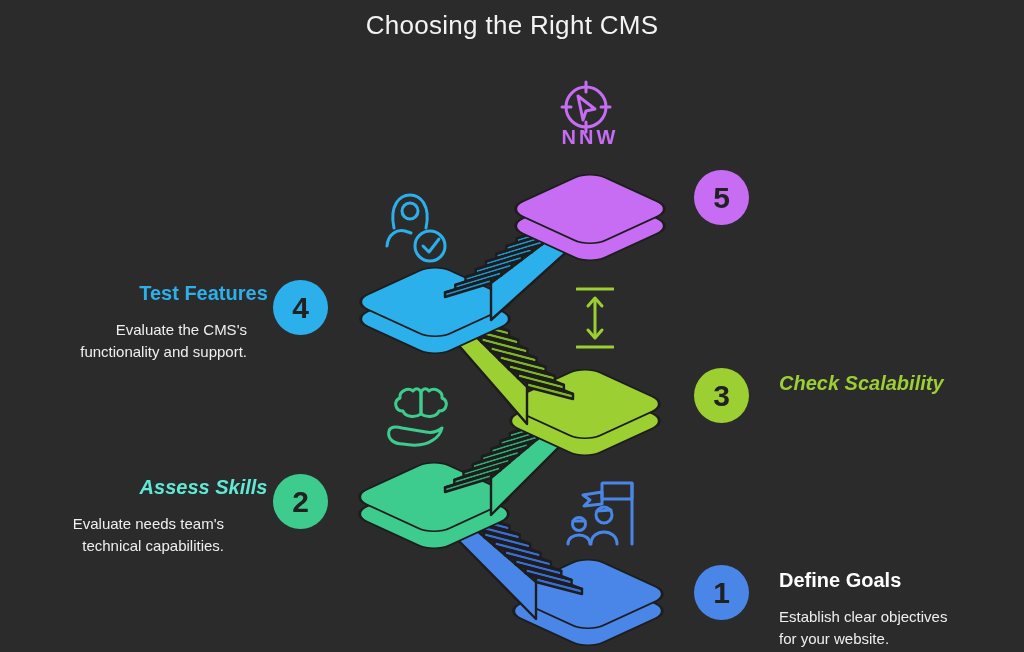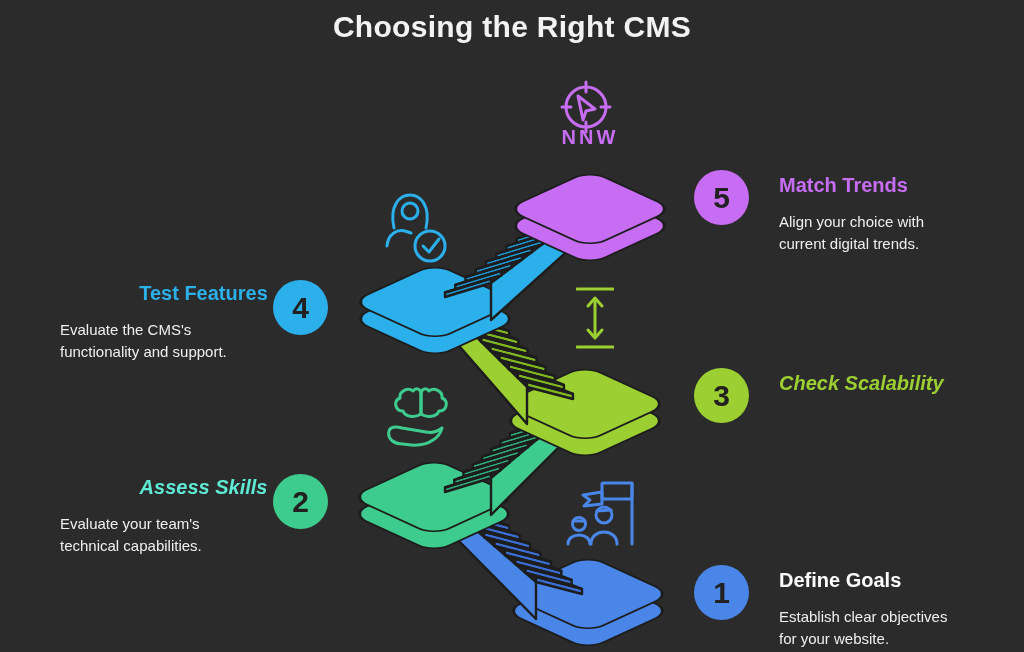--- a/index.html
+++ b/index.html
@@ -7,7 +7,7 @@
   body{background:#2B2B2B;font-family:"Liberation Sans",sans-serif}
   .stage{position:relative;width:1024px;height:652px;background:#2B2B2B;overflow:hidden}
   .page-title{position:absolute;top:10px;left:0;width:100%;text-align:center;
-    color:#F3F3F3;font-size:30px;font-weight:bold;letter-spacing:.3px}
+    color:#F3F3F3;font-size:26px;font-weight:normal;letter-spacing:.3px}
   #staircase{position:absolute;left:0;top:0}
   .icon{position:absolute;fill:none;stroke-width:3;stroke-linecap:round;stroke-linejoin:round}
   .nnw-label{position:absolute;left:552px;top:126px;width:76px;text-align:center;

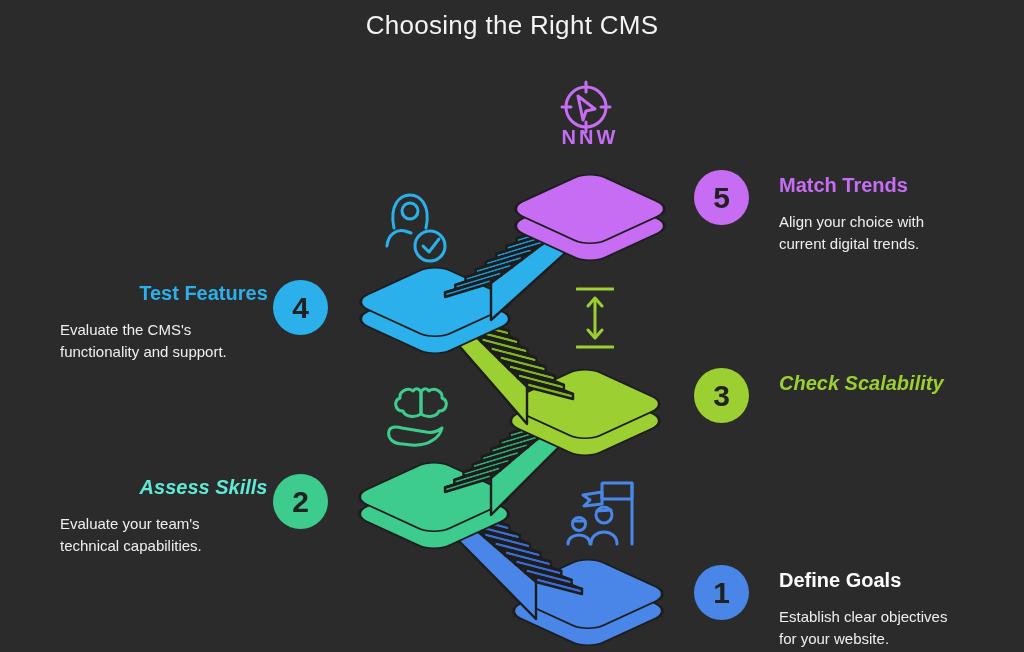--- a/index.html
+++ b/index.html
@@ -181,13 +181,6 @@
 
   <div class="step-block right-block" style="top:170px">
     <div class="num-circle" style="background-color: rgb(199, 109, 243);">5</div>
-    <div class="texts">
-      <div class="step-title" style="color: rgb(199, 109, 243);">Match Trends</div>
-      <div class="step-desc">
-        <span>Align your choice with</span><br>
-        <span>current digital trends.</span>
-      </div>
-    </div>
   </div>
 
   <div class="step-block left-block" style="top:280px">

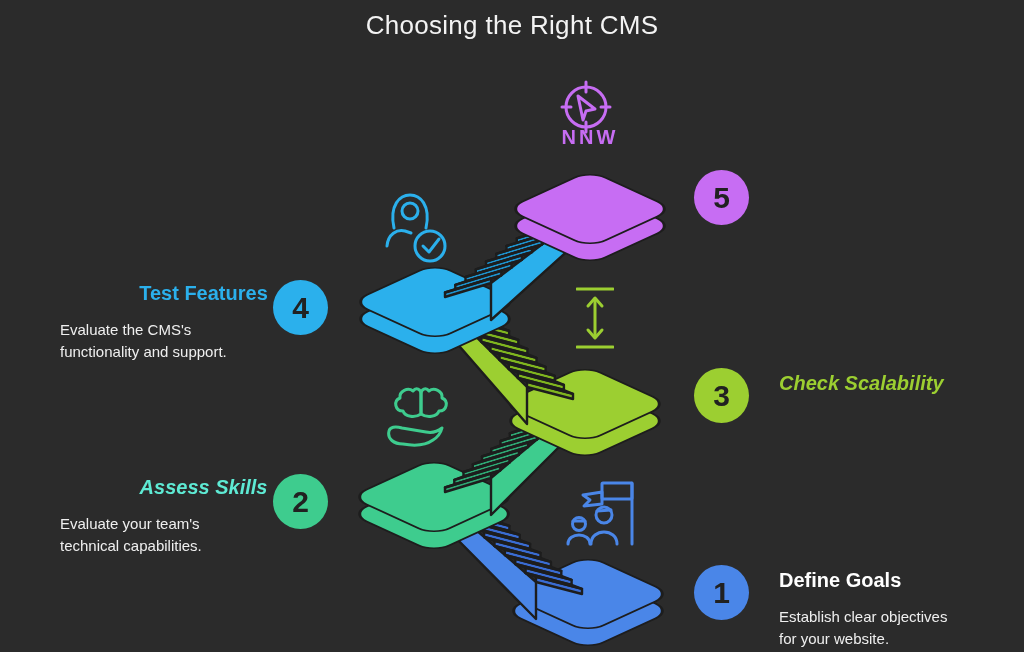--- a/index.html
+++ b/index.html
@@ -25,7 +25,7 @@
   .step-title{font-size:20px;font-weight:bold;white-space:nowrap}
   .left-block .step-title{margin-left:19px;text-align:center}
   .step-desc{font-size:15px;line-height:22px;margin-top:14px;color:#EFEFEF}
-  .left-block .step-desc{text-align:left}
+  .left-block .step-desc{text-align:right}
   .desc-w4{width:187px}
   .desc-w2{width:164px}
 </style>

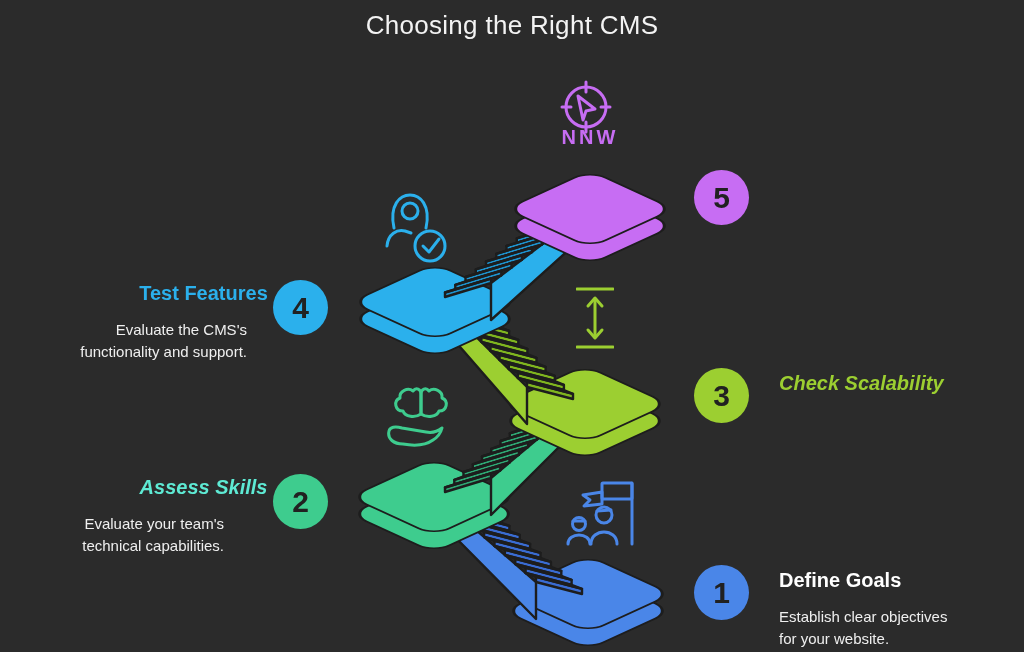--- a/index.html
+++ b/index.html
@@ -206,7 +206,7 @@
     <div class="texts">
       <div class="step-title" style="color: #5eead4; font-style: italic;">Assess Skills</div>
       <div class="step-desc desc-w2">
-        <span>Evaluate your team's</span><br>
+        <span>Evaluate needs team's</span><br>
         <span>technical capabilities.</span>
       </div>
     </div>

